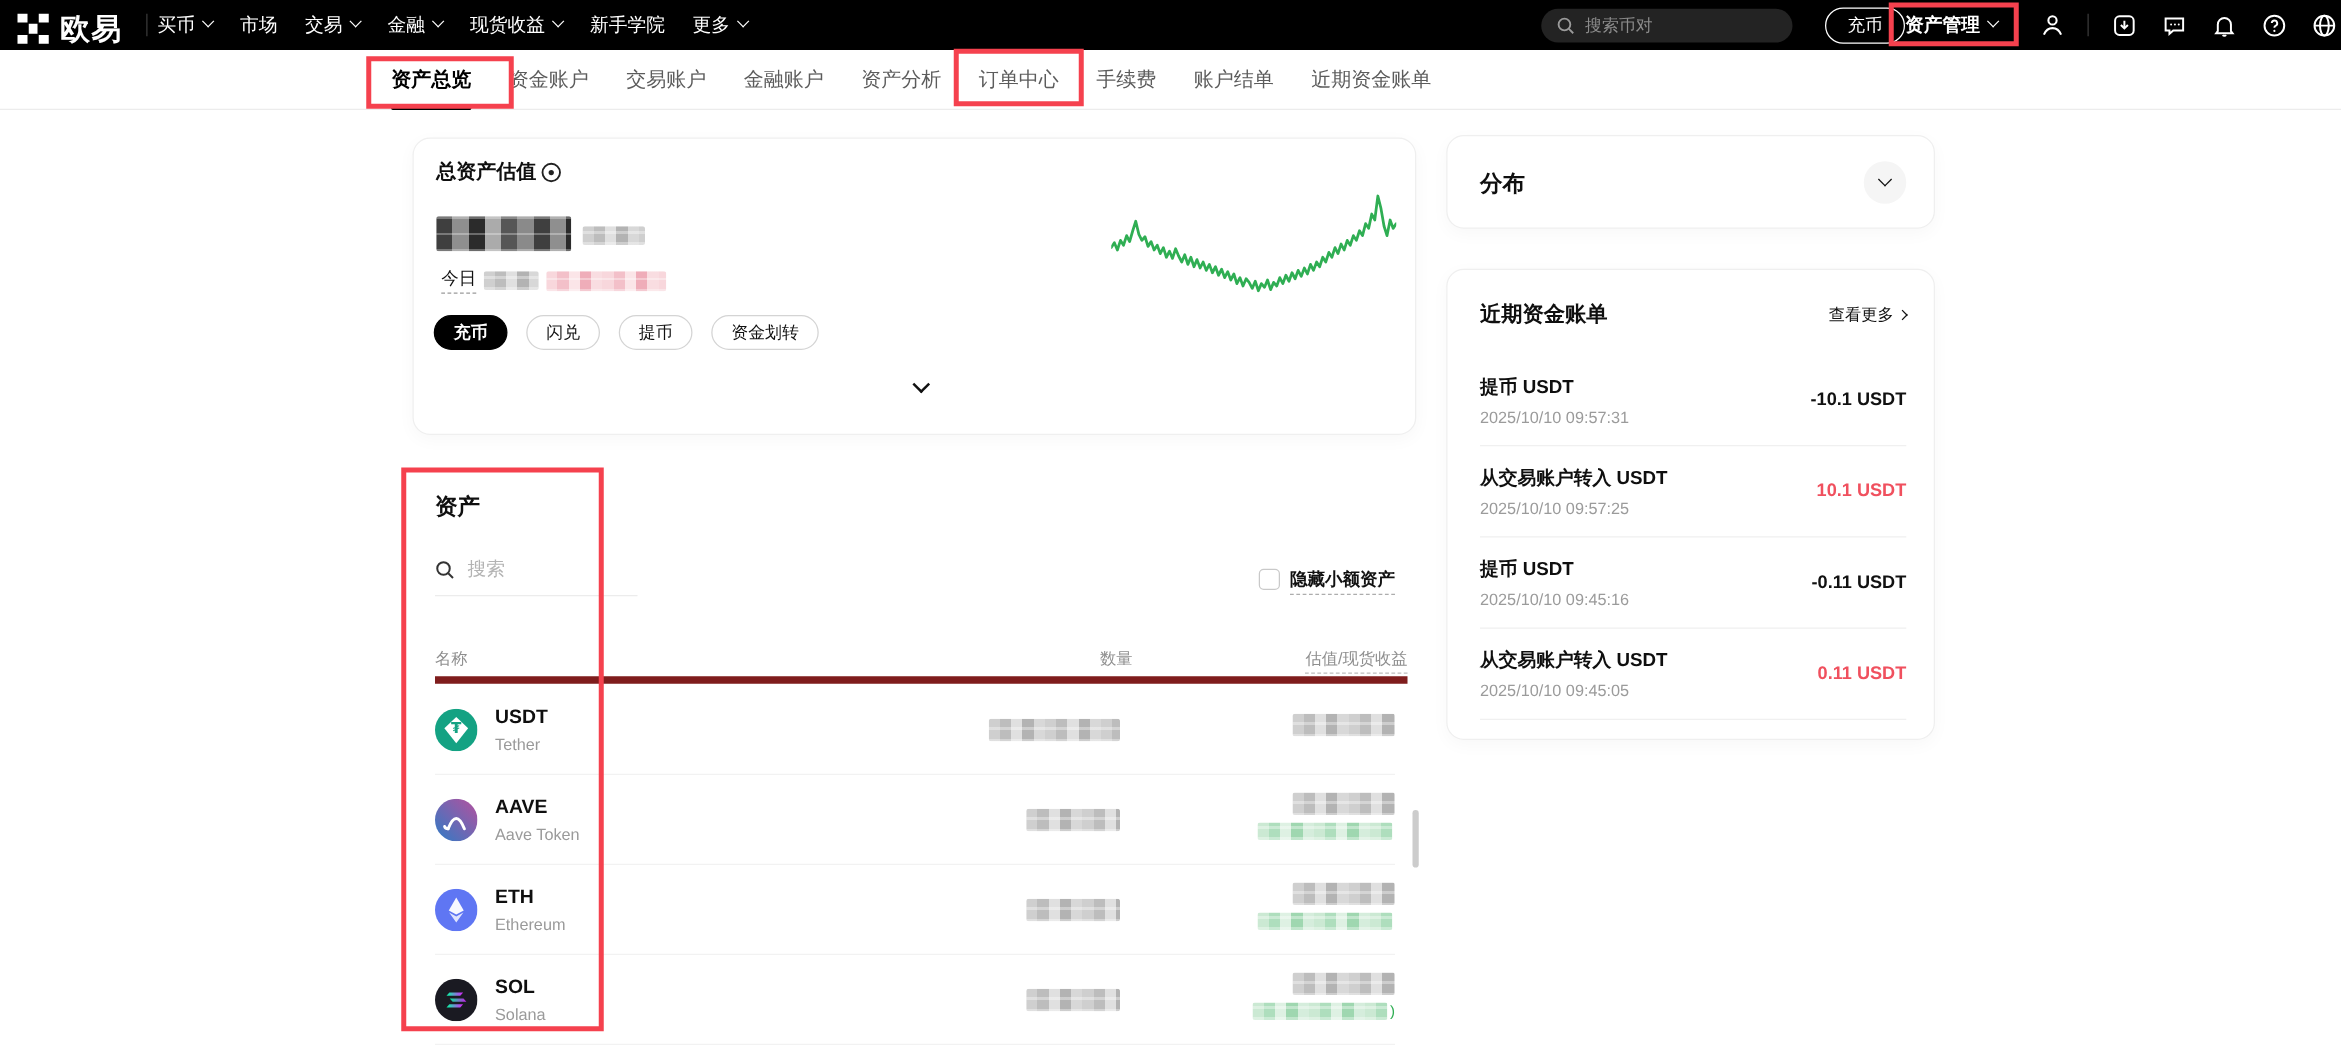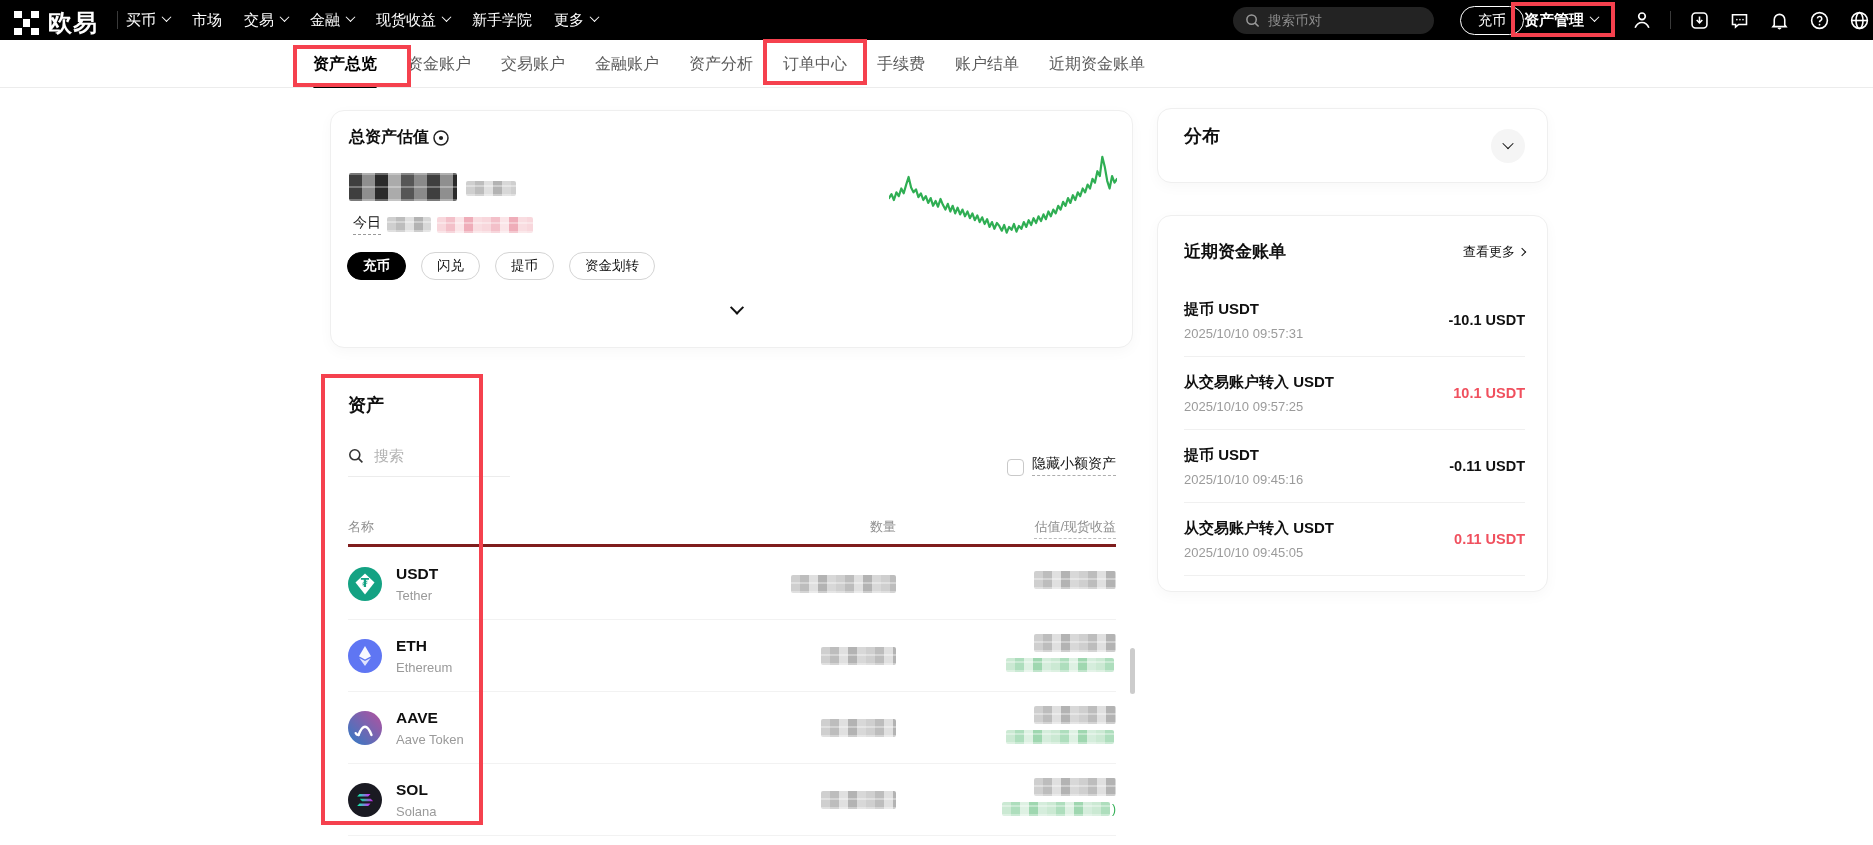--- a/index.html
+++ b/index.html
@@ -41,7 +41,7 @@
   .ov-title-row { position:absolute; left:18px; top:16px; display:flex; align-items:center; gap:3px; }
   .ov-title { font-size:16px; font-weight:700; }
   .dist-card { left:1157px; top:108px; width:391px; height:75px; }
-  .dist-title { position:absolute; left:26px; top:15px; font-size:18px; font-weight:700;text-align:right; }
+  .dist-title { position:absolute; left:26px; top:26px; font-size:18px; font-weight:700;text-align:right; }
   .dist-toggle { position:absolute; right:22px; top:20px; width:34px; height:34px; border-radius:50%; background:#f5f5f5; border:none; cursor:pointer; display:flex; align-items:center; justify-content:center; }
   .dist-toggle .chev { border-color:#111; margin:0 0 3px 0; width:8px; height:8px; }
 

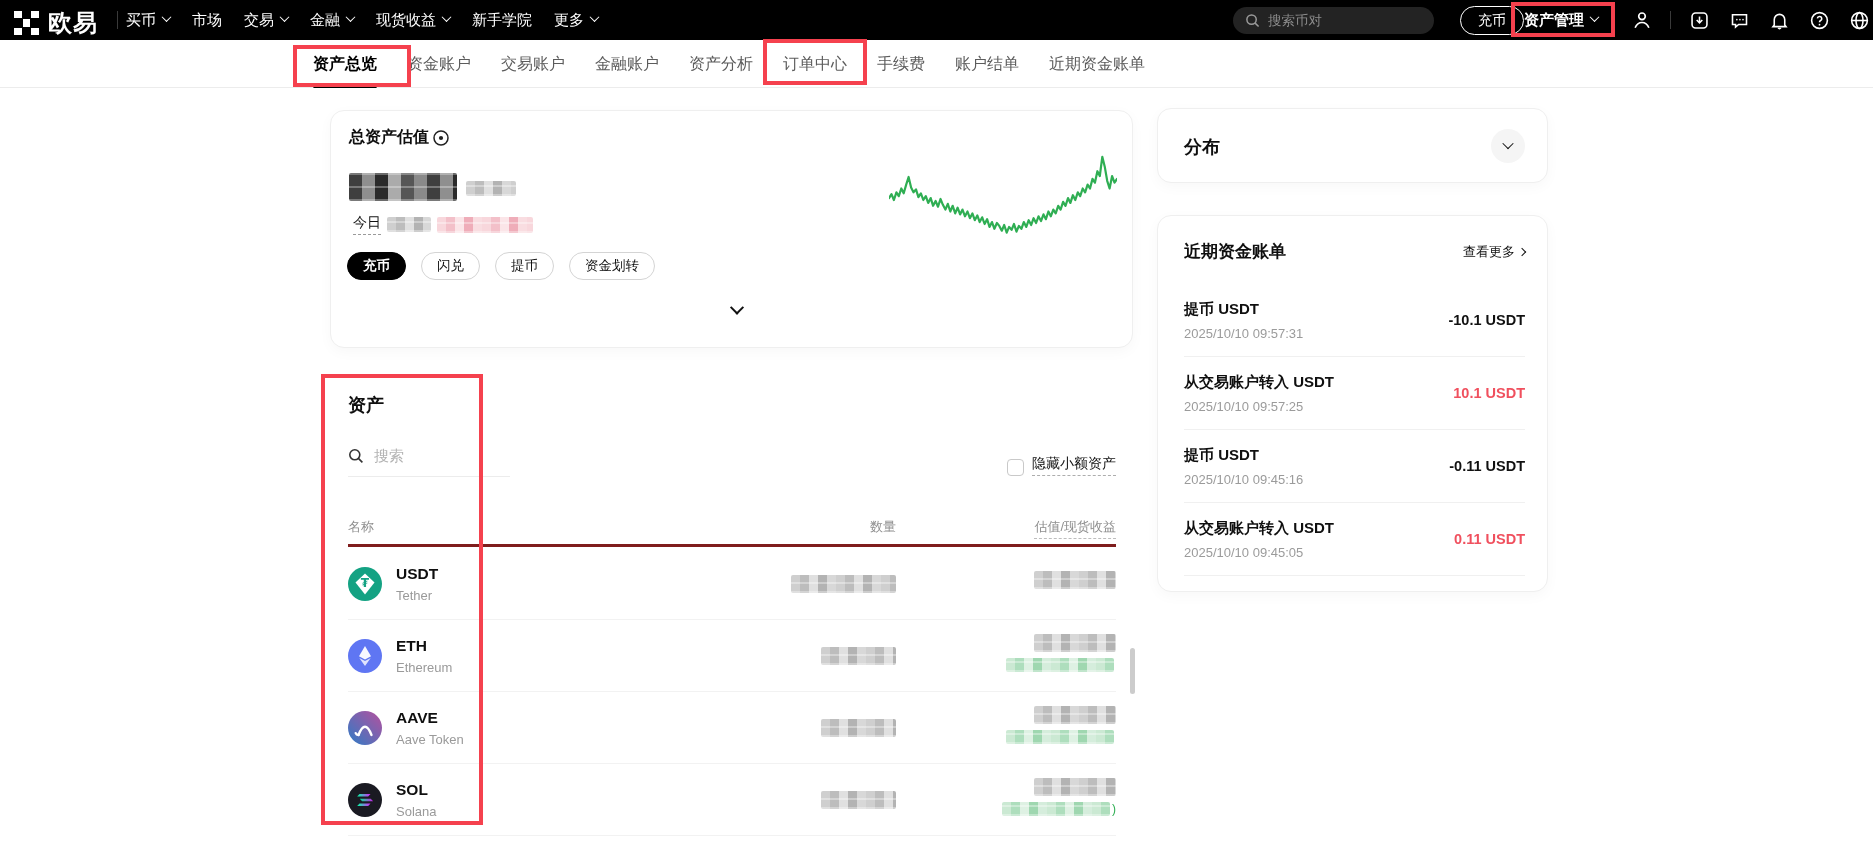--- a/index.html
+++ b/index.html
@@ -88,7 +88,7 @@
   .assets-search { position:absolute; left:18px; top:72px; width:162px; display:flex; align-items:center; gap:10px; border-bottom:1px solid #ececec; padding-bottom:12px; }
   .assets-search input { border:none; outline:none; font-size:15px; width:110px; font-family:inherit; color:#111; }
   .assets-search input::placeholder { color:#b3b3b3; }
-  .hide-small { position:absolute; right:17px; top:80px; display:flex; align-items:flex-end; gap:8px; cursor:pointer; }
+  .hide-small { position:absolute; right:17px; top:80px; display:flex; align-items:flex-start; gap:8px; cursor:pointer;font-weight:bold; }
   .cb { width:17px; height:17px; border:1.5px solid #c9c9c9; border-radius:4px; background:#fff; display:inline-block; }
   .hide-small-label { font-size:14px; color:#111; border-bottom:1px dashed #adadad; padding-bottom:2px; }
   .asset-head { position:absolute; left:18px; right:17px; top:143px; height:29px; font-size:13px; color:#8f8f8f; border-bottom:3px solid #7f1d1d; }

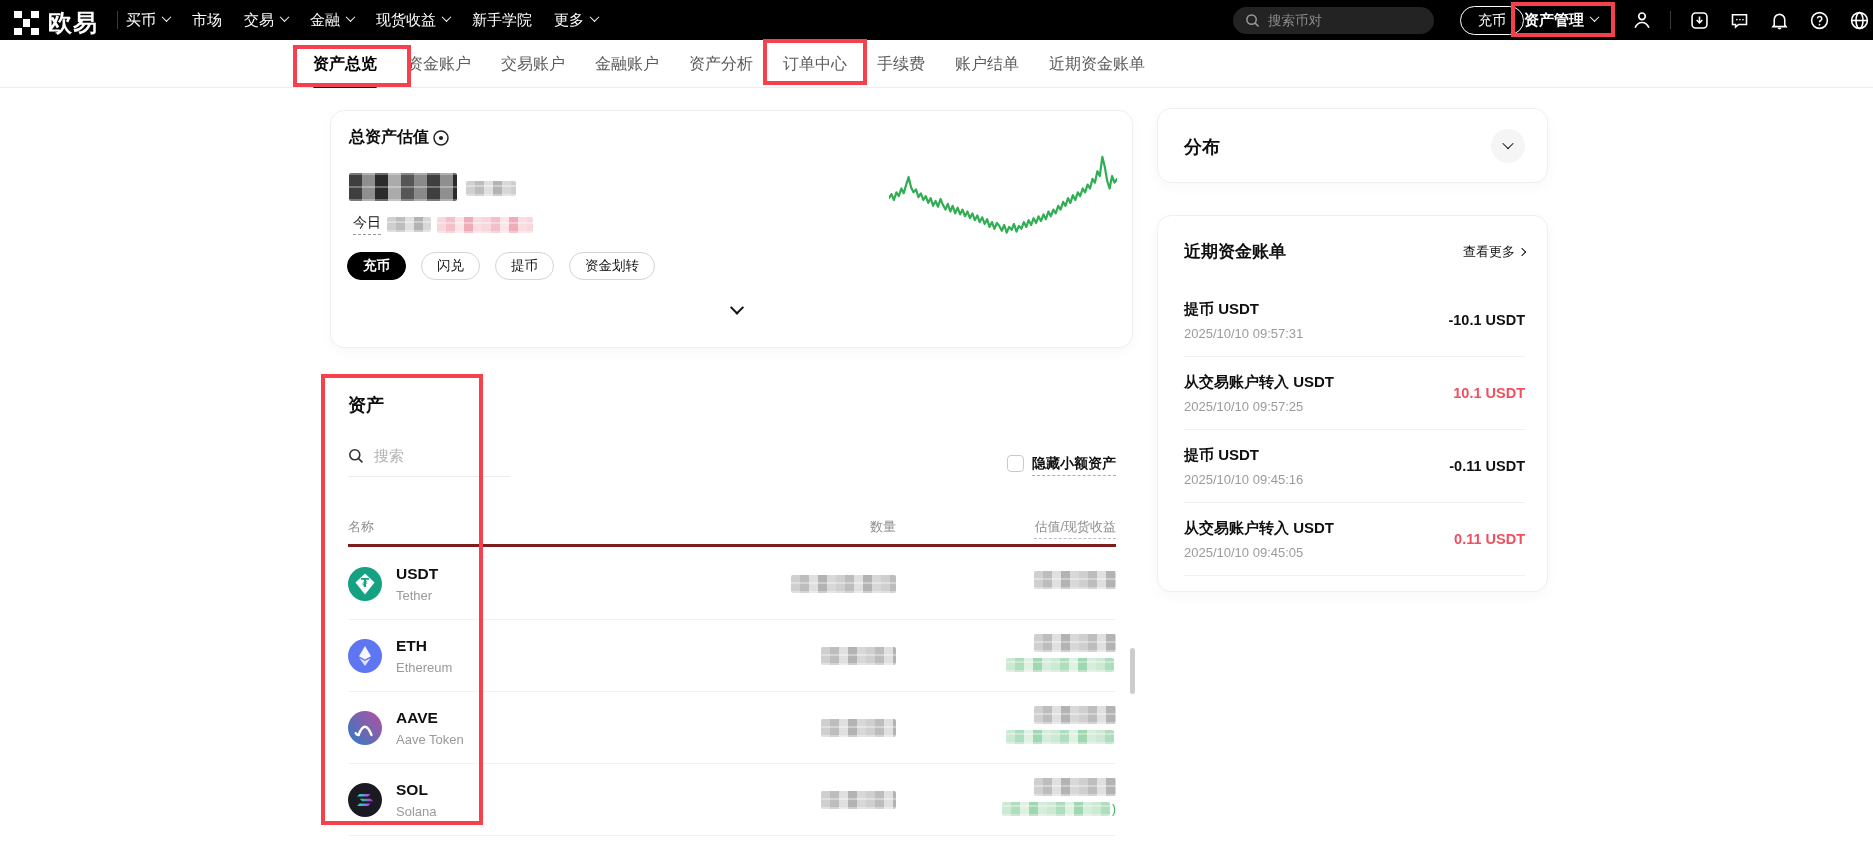--- a/index.html
+++ b/index.html
@@ -91,7 +91,7 @@
   .hide-small { position:absolute; right:17px; top:80px; display:flex; align-items:flex-start; gap:8px; cursor:pointer;font-weight:bold; }
   .cb { width:17px; height:17px; border:1.5px solid #c9c9c9; border-radius:4px; background:#fff; display:inline-block; }
   .hide-small-label { font-size:14px; color:#111; border-bottom:1px dashed #adadad; padding-bottom:2px; }
-  .asset-head { position:absolute; left:18px; right:17px; top:143px; height:29px; font-size:13px; color:#8f8f8f; border-bottom:3px solid #7f1d1d; }
+  .asset-head { position:absolute; left:18px; right:7px; top:143px; height:29px; font-size:13px; color:#8f8f8f; border-bottom:6px solid #7f1d1d; }
   .col-amount-h { position:absolute; right:220px; top:0; }
   .col-value-h { position:absolute; right:0; top:0; border-bottom:1px dashed #bdbdbd; padding-bottom:2px; }
   .asset-rows { position:absolute; left:18px; right:17px; top:173px; }

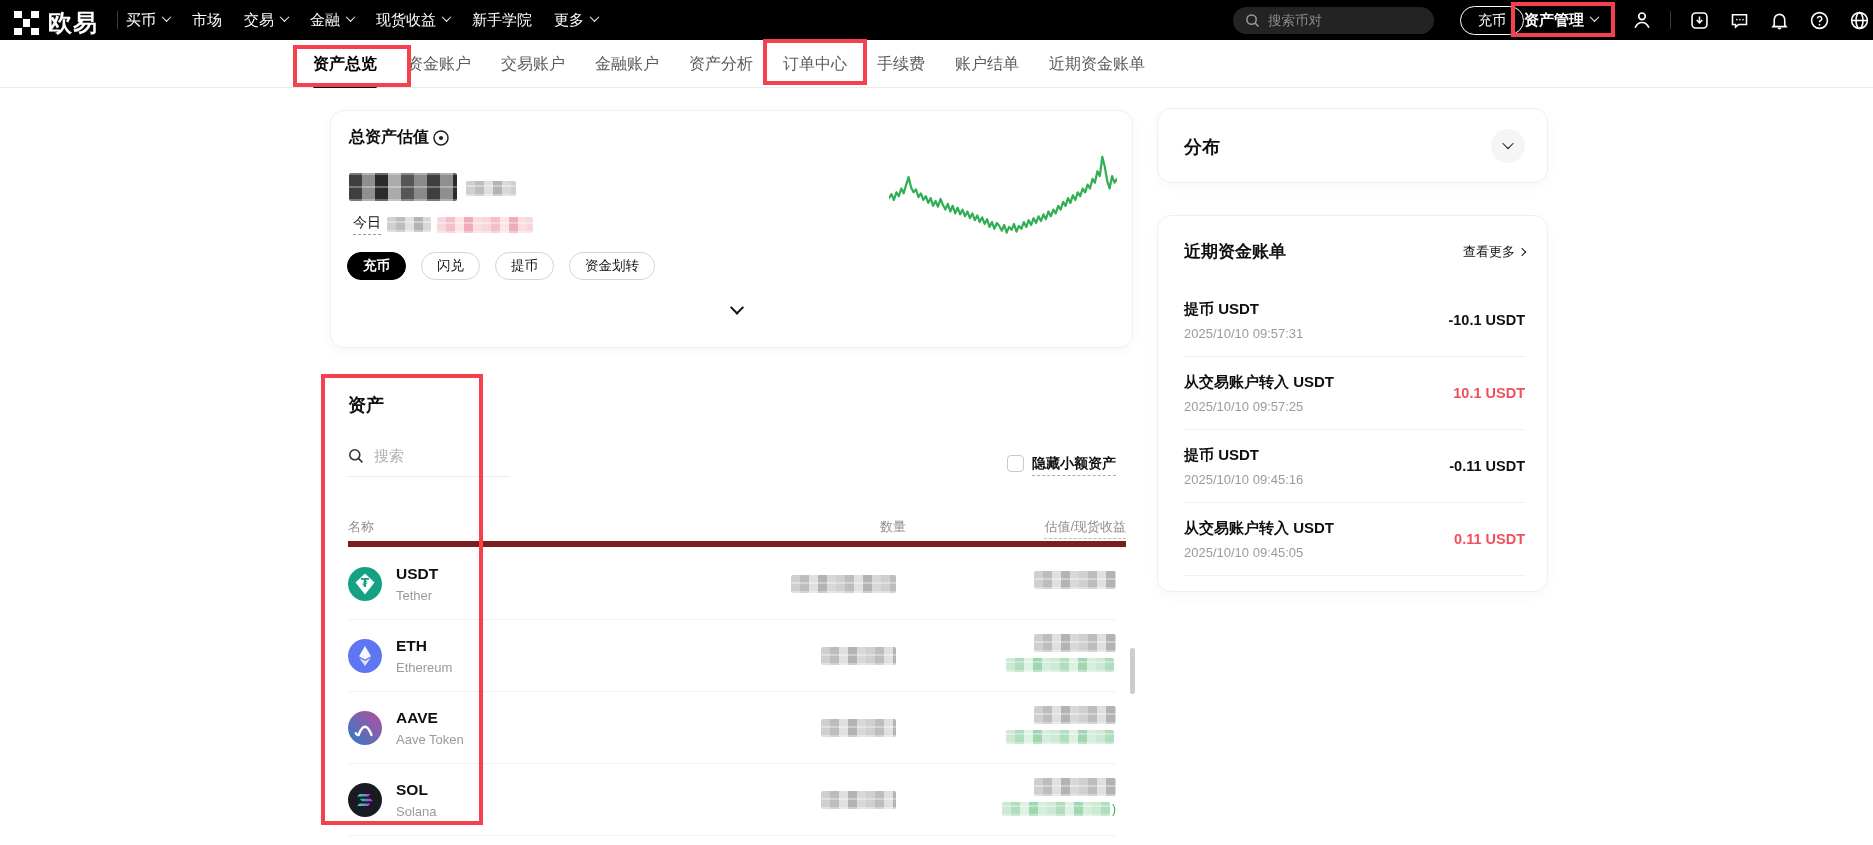--- a/index.html
+++ b/index.html
@@ -418,28 +418,6 @@
         <div class="asset-row">
           <span class="coin">
             <svg width="34" height="34" viewBox="0 0 34 34">
-              <circle cx="17" cy="17" r="17" fill="#5f76f3"></circle>
-              <path d="M17 7 L23 17.3 L17 20.6 L11 17.3 Z" fill="#fff" opacity="0.95"></path>
-              <path d="M17 27 L22.7 18.9 L17 22.1 L11.3 18.9 Z" fill="#fff" opacity="0.8"></path>
-            </svg>
-          </span>
-          <span class="coin-meta">
-            <div class="coin-symbol">ETH</div>
-            <div class="coin-fullname">Ethereum</div>
-          </span>
-          <span class="mz mz-gray qty-m"></span>
-          <span class="val-wrap">
-            <span class="mz mz-gray val-m" style="display:block"></span>
-            <span class="profit-line">
-              <span class="mz mz-green profit-m"></span>
-              <span class="profit-suffix"></span>
-            </span>
-          </span>
-        </div>
-
-        <div class="asset-row">
-          <span class="coin">
-            <svg width="34" height="34" viewBox="0 0 34 34">
               <defs>
                 <linearGradient id="aaveg" x1="0" y1="1" x2="1" y2="0">
                   <stop offset="0" stop-color="#2e7cc6"></stop>
@@ -454,6 +432,28 @@
           <span class="coin-meta">
             <div class="coin-symbol">AAVE</div>
             <div class="coin-fullname">Aave Token</div>
+          </span>
+          <span class="mz mz-gray qty-m"></span>
+          <span class="val-wrap">
+            <span class="mz mz-gray val-m" style="display:block"></span>
+            <span class="profit-line">
+              <span class="mz mz-green profit-m"></span>
+              <span class="profit-suffix"></span>
+            </span>
+          </span>
+        </div>
+
+        <div class="asset-row">
+          <span class="coin">
+            <svg width="34" height="34" viewBox="0 0 34 34">
+              <circle cx="17" cy="17" r="17" fill="#5f76f3"></circle>
+              <path d="M17 7 L23 17.3 L17 20.6 L11 17.3 Z" fill="#fff" opacity="0.95"></path>
+              <path d="M17 27 L22.7 18.9 L17 22.1 L11.3 18.9 Z" fill="#fff" opacity="0.8"></path>
+            </svg>
+          </span>
+          <span class="coin-meta">
+            <div class="coin-symbol">ETH</div>
+            <div class="coin-fullname">Ethereum</div>
           </span>
           <span class="mz mz-gray qty-m"></span>
           <span class="val-wrap">

